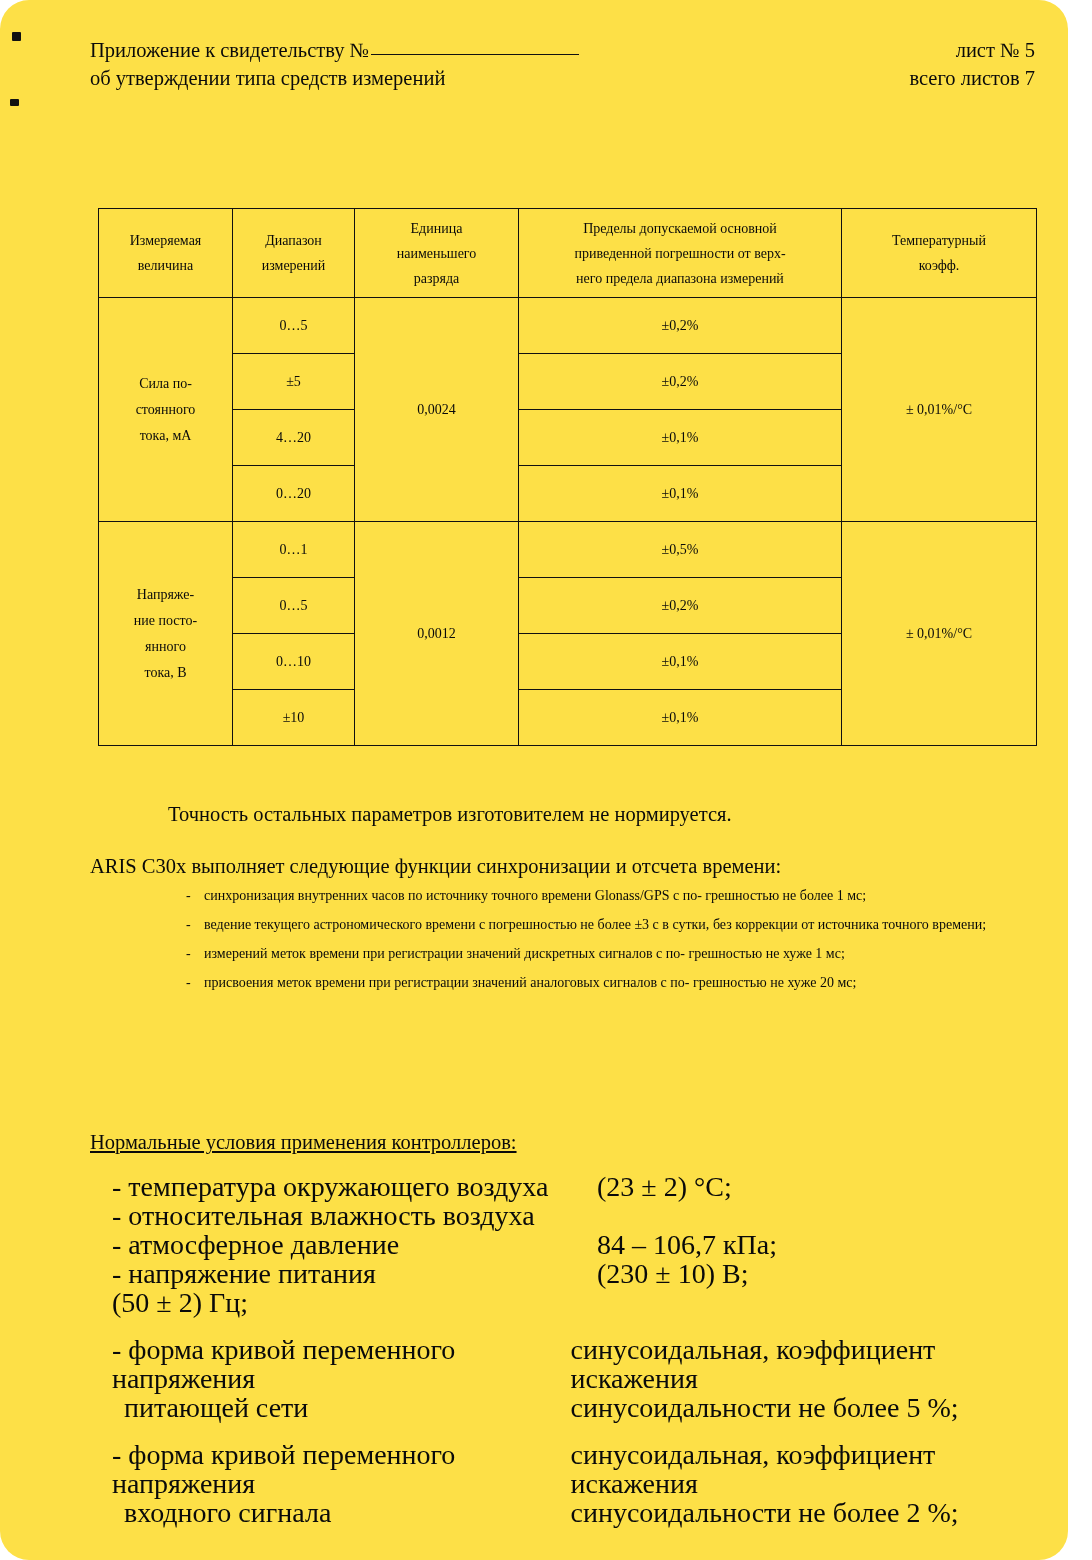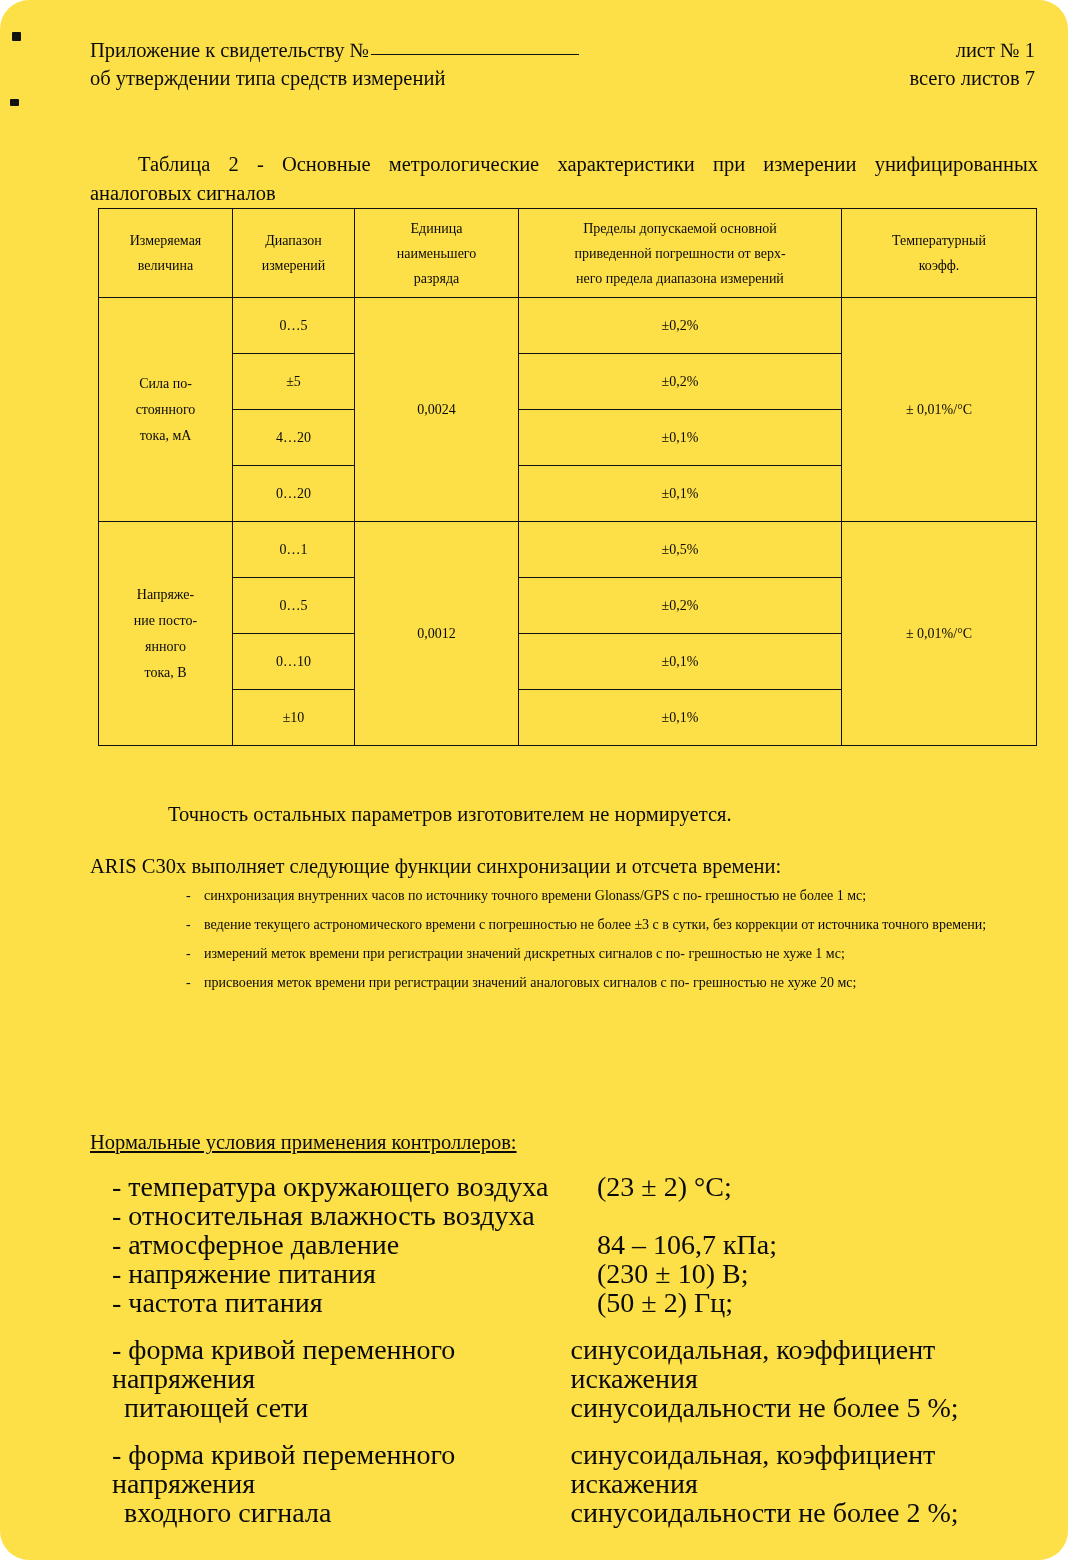--- a/index.html
+++ b/index.html
@@ -177,7 +177,7 @@
       <span class="hdr-line">об утверждении типа средств измерений</span>
     </div>
     <div class="right-block">
-      <span class="hdr-line">лист № 1</span>
+      <span class="hdr-line">лист № 5</span>
       <span class="hdr-line">всего листов 7</span>
     </div>
   </div>

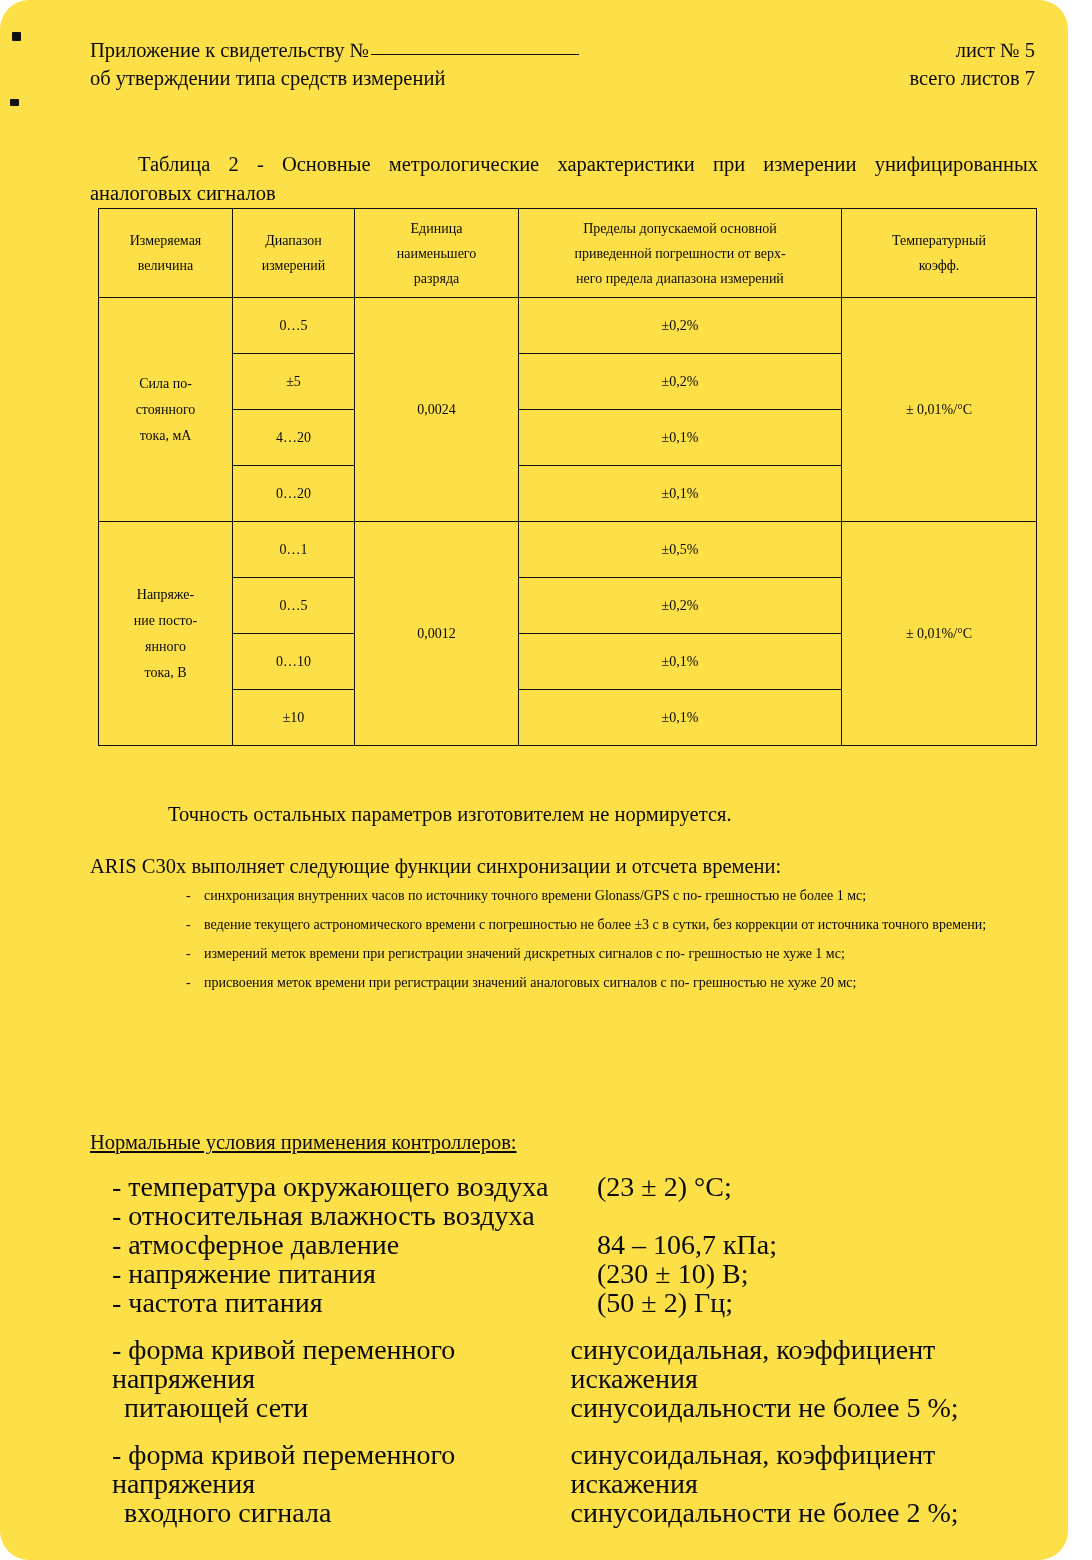--- a/index.html
+++ b/index.html
@@ -182,7 +182,6 @@
     </div>
   </div>
 
-  <div id="table-caption">Таблица 2 - Основные метрологические характеристики при измерении унифицированных аналоговых сигналов</div>
 
   <table id="metro-table">
     <colgroup>

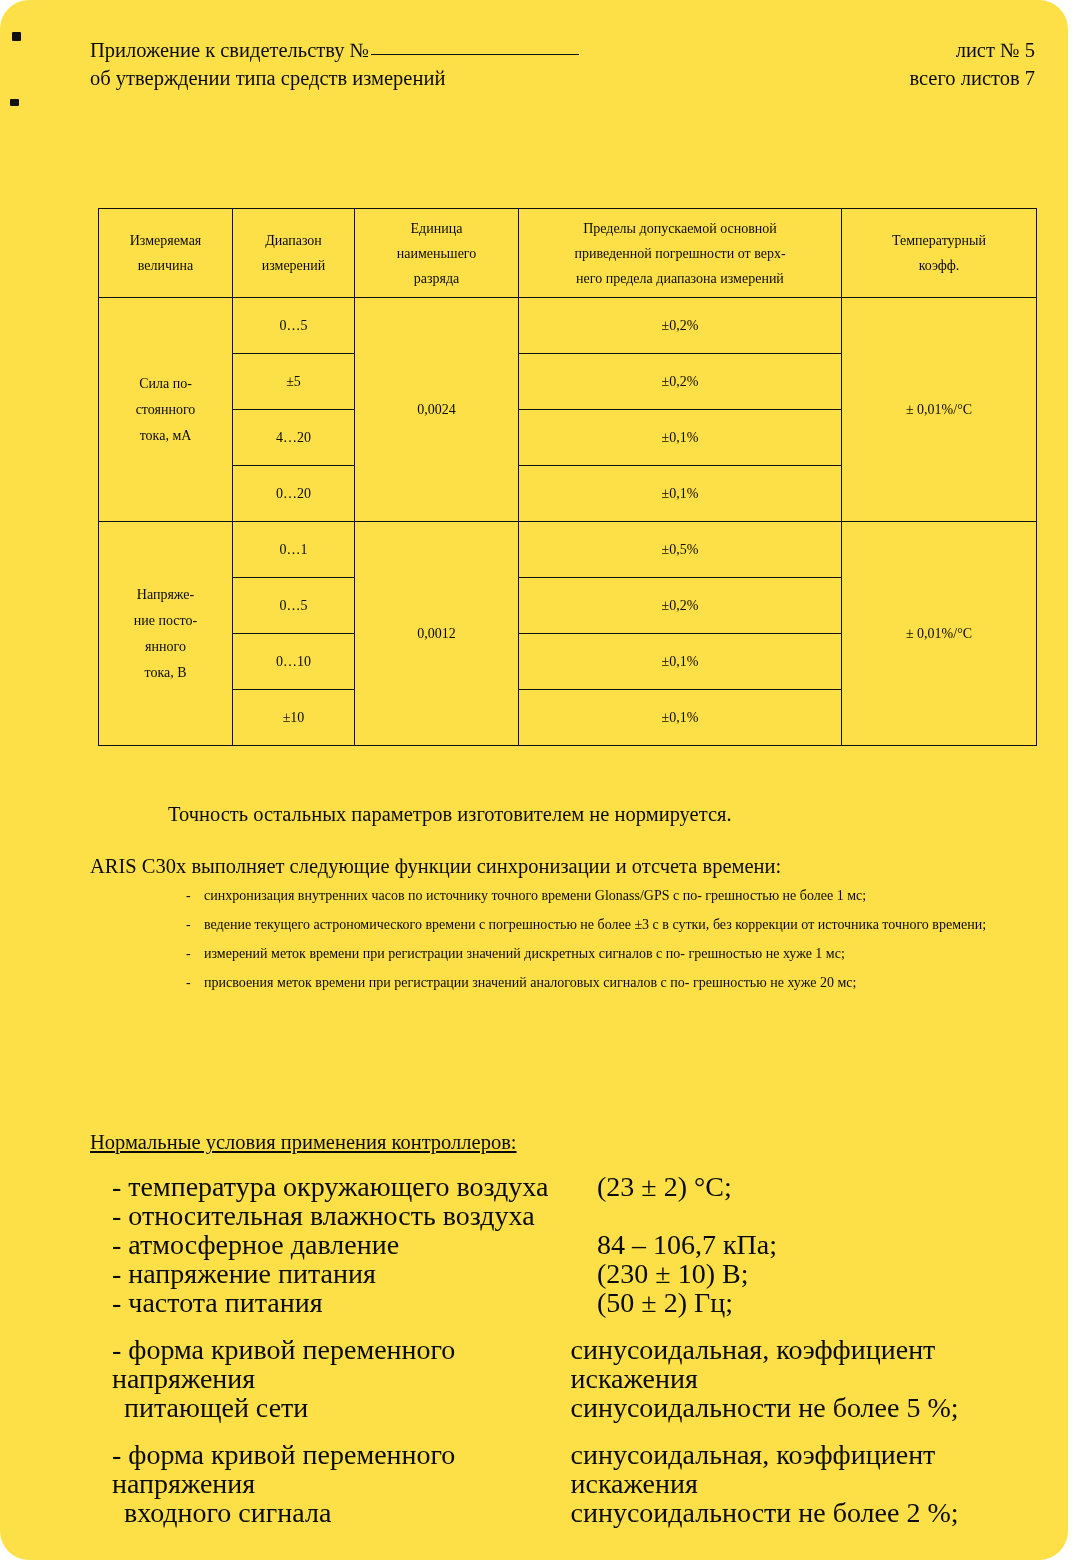--- a/index.html
+++ b/index.html
@@ -312,7 +312,6 @@
       <span class="value">(230 ± 10) В;</span>
     </div>
     <div class="cond-row">
-      <span class="label">- частота питания</span>
       <span class="value">(50 ± 2) Гц;</span>
     </div>
 

